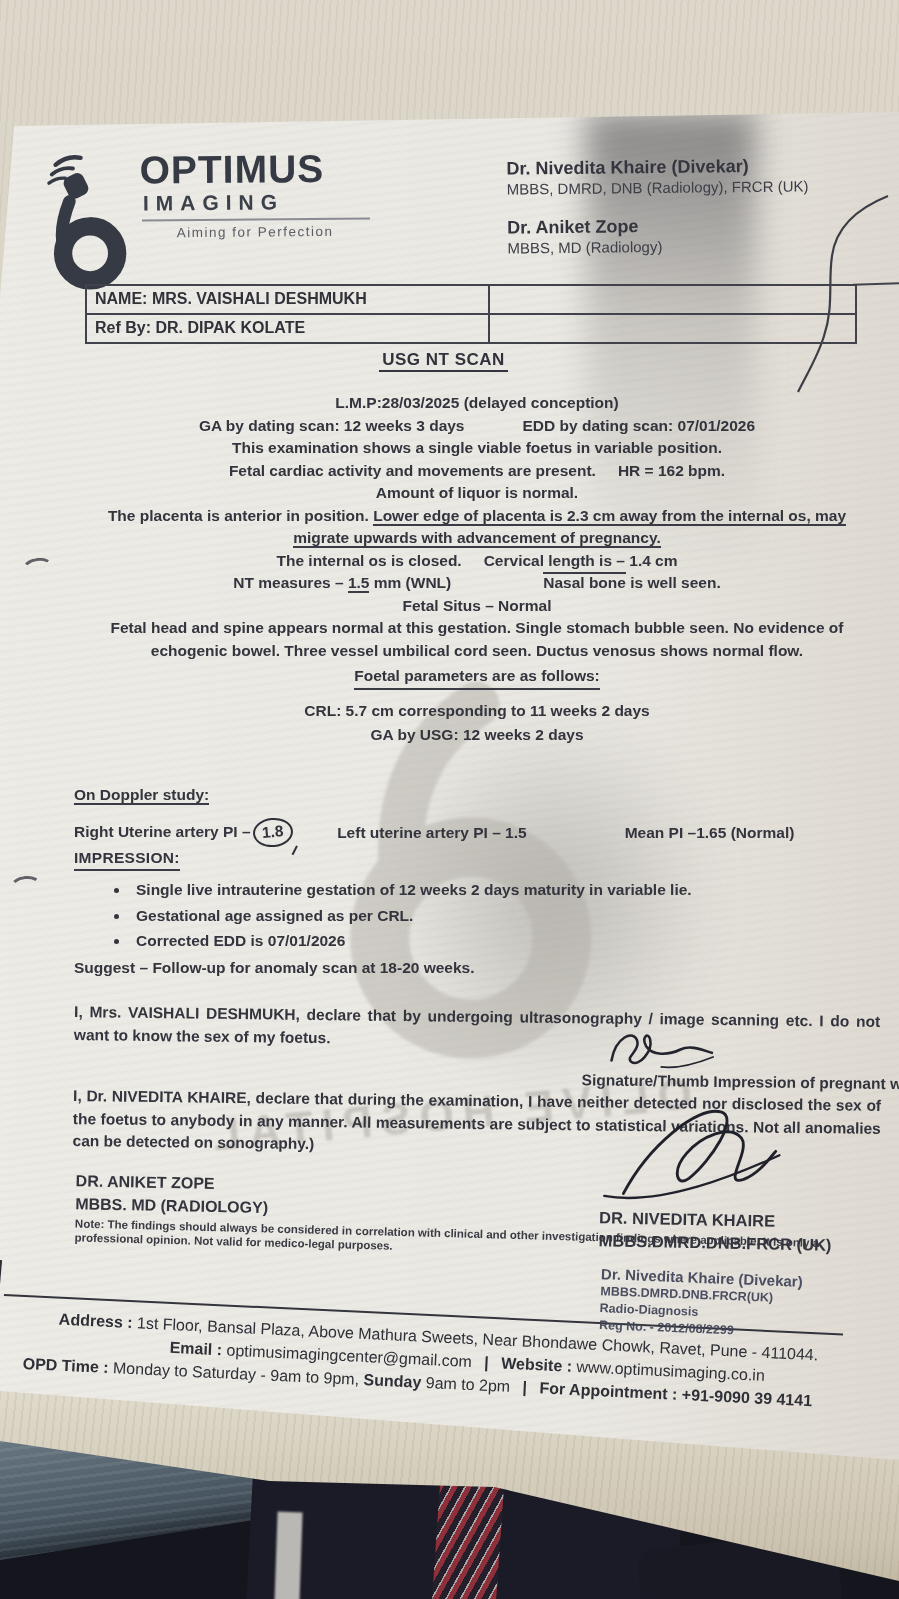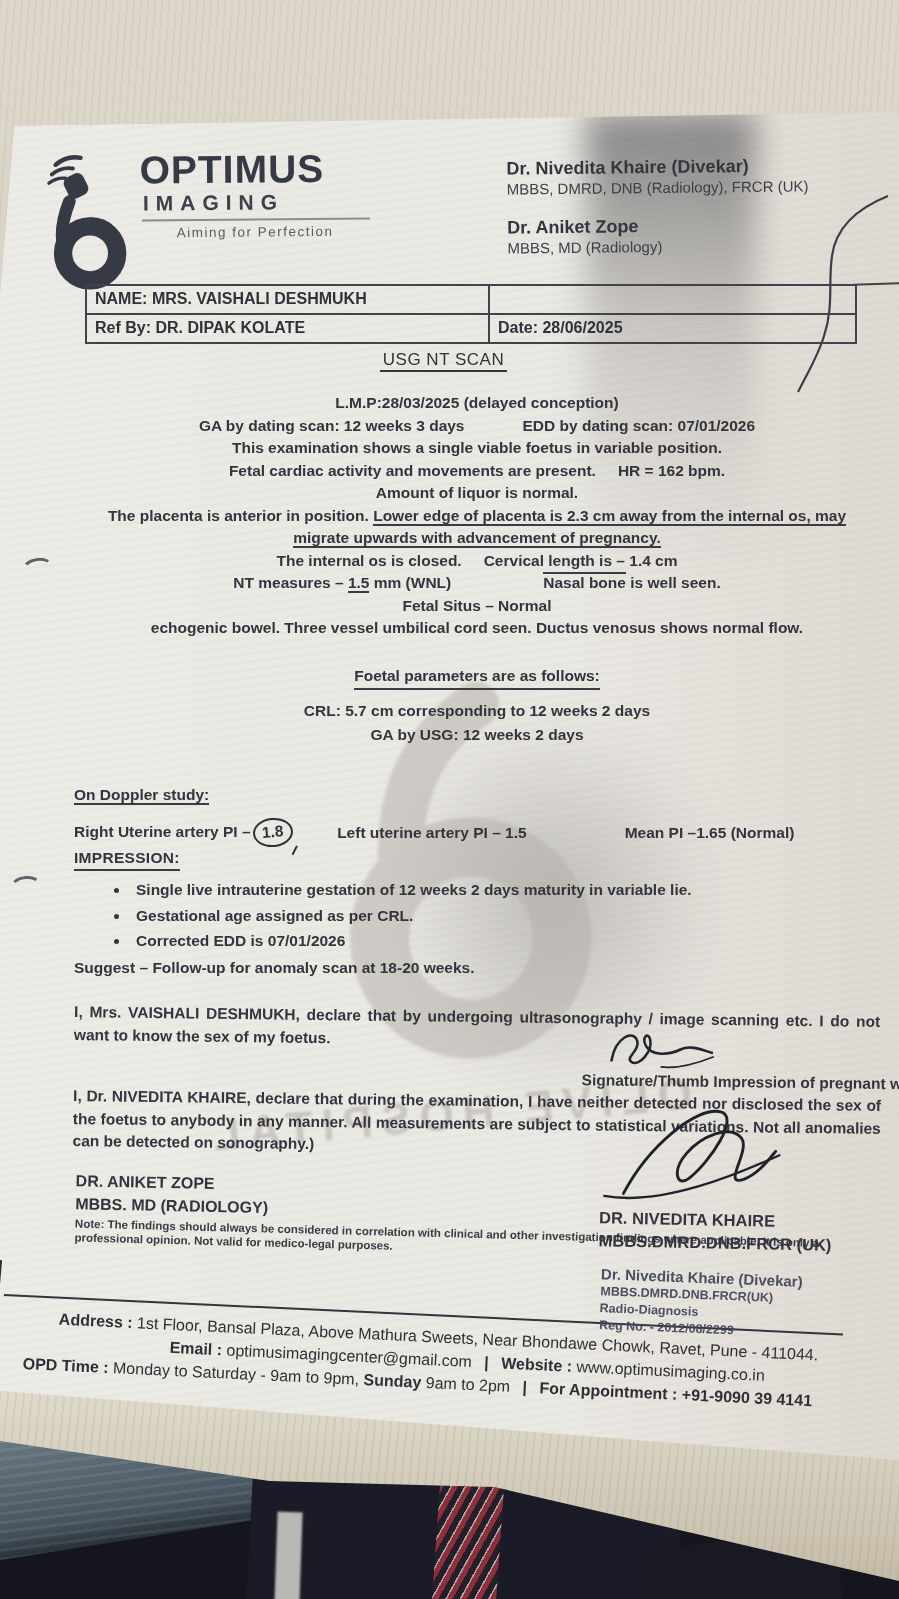--- a/index.html
+++ b/index.html
@@ -60,7 +60,7 @@
   .pen-squiggle{position:absolute;left:770px;top:48px;width:140px;height:240px;}
   
   .patient-table{position:absolute;left:97px;top:172px;width:768px;border:2px solid #41424b;}
-  .pt-row{display:flex;border-bottom:2px solid #41424b;}
+  .pt-row{display:flex;border-bottom:2px solid #41424b;flex-direction:column;}
   .pt-row:last-child{border-bottom:none;}
   .pt-cell{padding:4px 8px 5px;font-size:16px;font-weight:700;color:#303139;}
   .pt-left{width:385px;border-right:2px solid #41424b;}

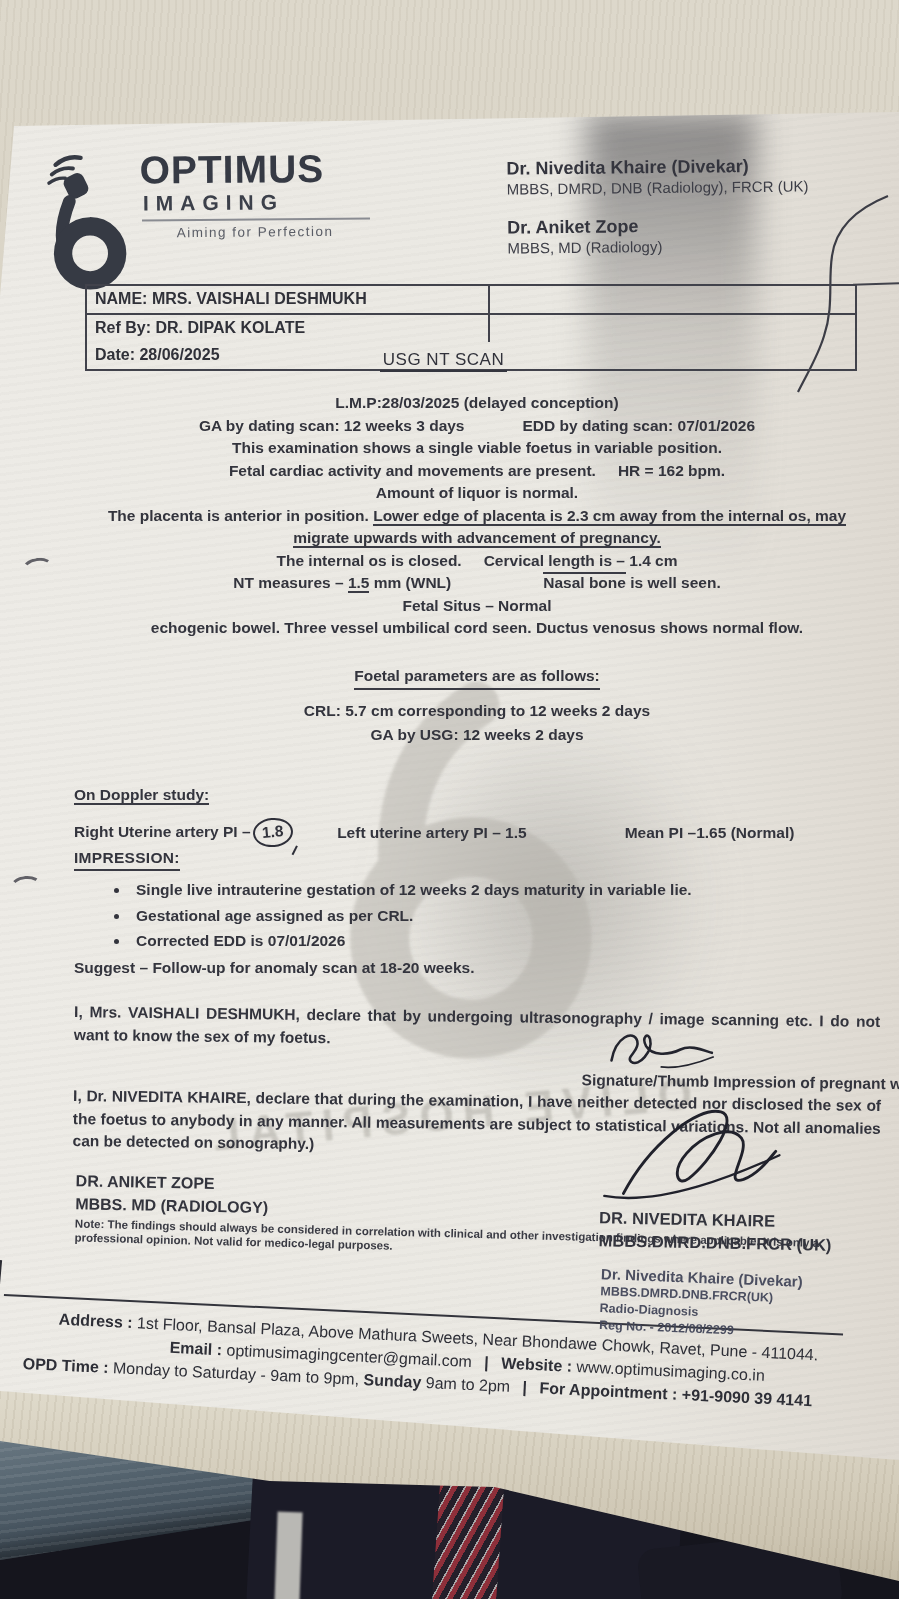--- a/index.html
+++ b/index.html
@@ -182,7 +182,6 @@
       </div>
       <div class="pt-row">
         <div class="pt-cell pt-left">Ref By: DR. DIPAK KOLATE</div>
-        <div class="pt-cell pt-right">Date: 28/06/2025</div>
       </div>
     </div>
     <div class="table-ext"></div>

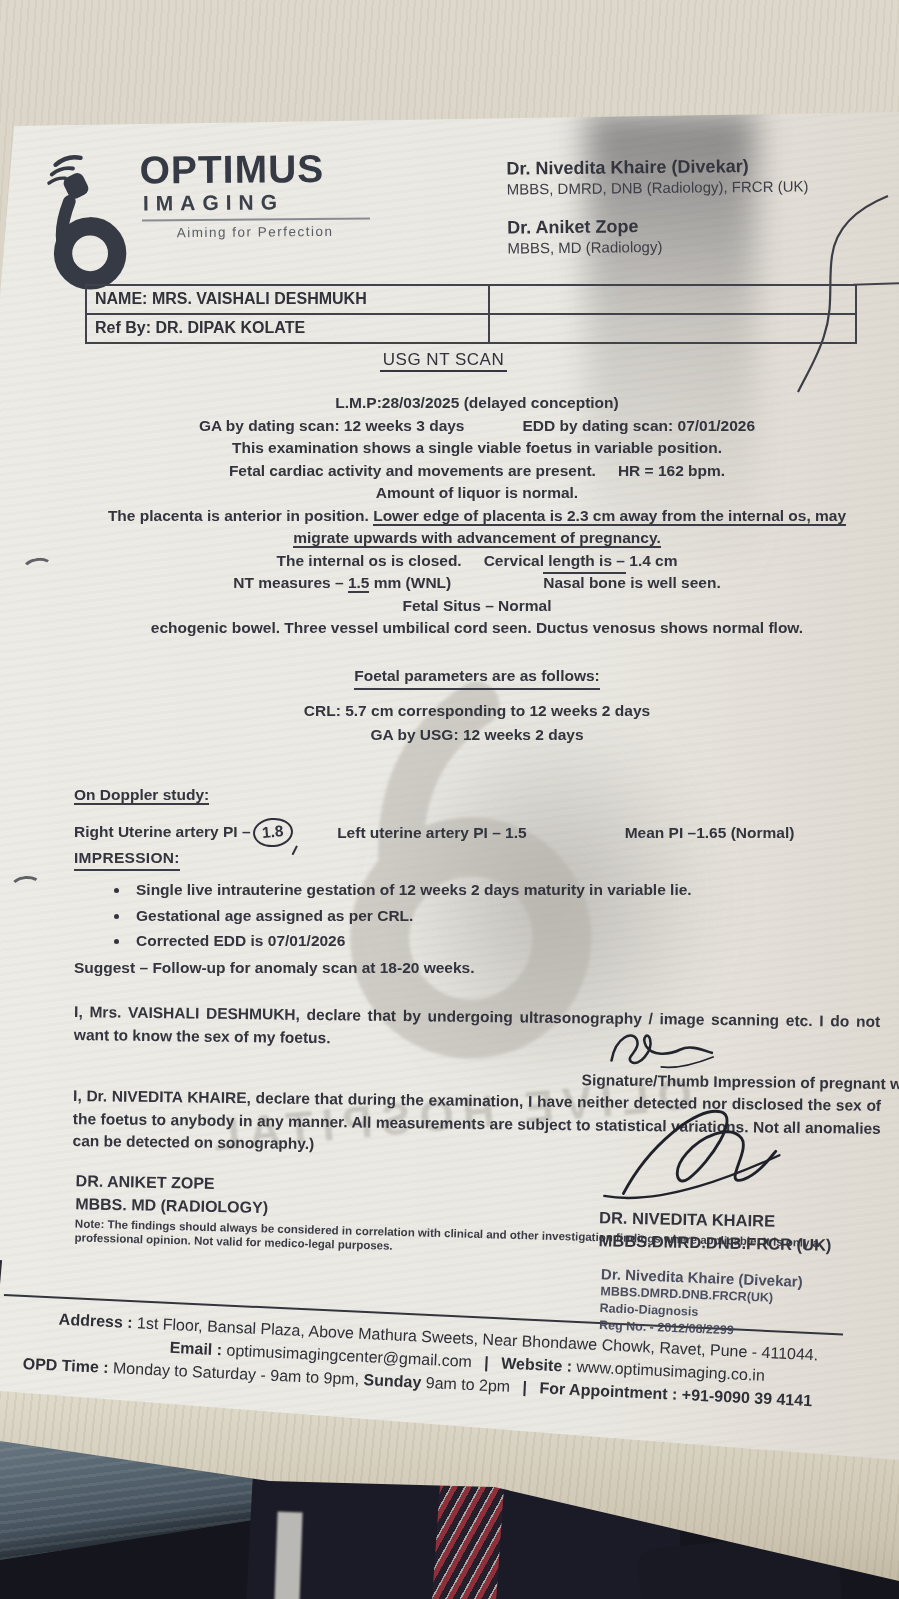--- a/index.html
+++ b/index.html
@@ -67,7 +67,7 @@
   .pt-right{flex:1;}
   .table-ext{position:absolute;left:865px;top:171px;width:46px;height:2px;background:#41424b;transform:rotate(-2deg);}
   .report-title{position:absolute;left:0;top:238px;width:911px;text-align:center;}
-  .report-title span{font-size:17px;font-weight:400;letter-spacing:.5px;border-bottom:2px solid #34353e;padding:0 3px 1px;}
+  .report-title span{font-size:17px;font-weight:700;letter-spacing:.5px;border-bottom:2px solid #34353e;padding:0 3px 1px;}
   
   .tblock{position:absolute;left:86px;width:806px;font-size:15.5px;font-weight:700;color:#33343d;line-height:22.5px;}
   .body-block{top:280px;text-align:center;}

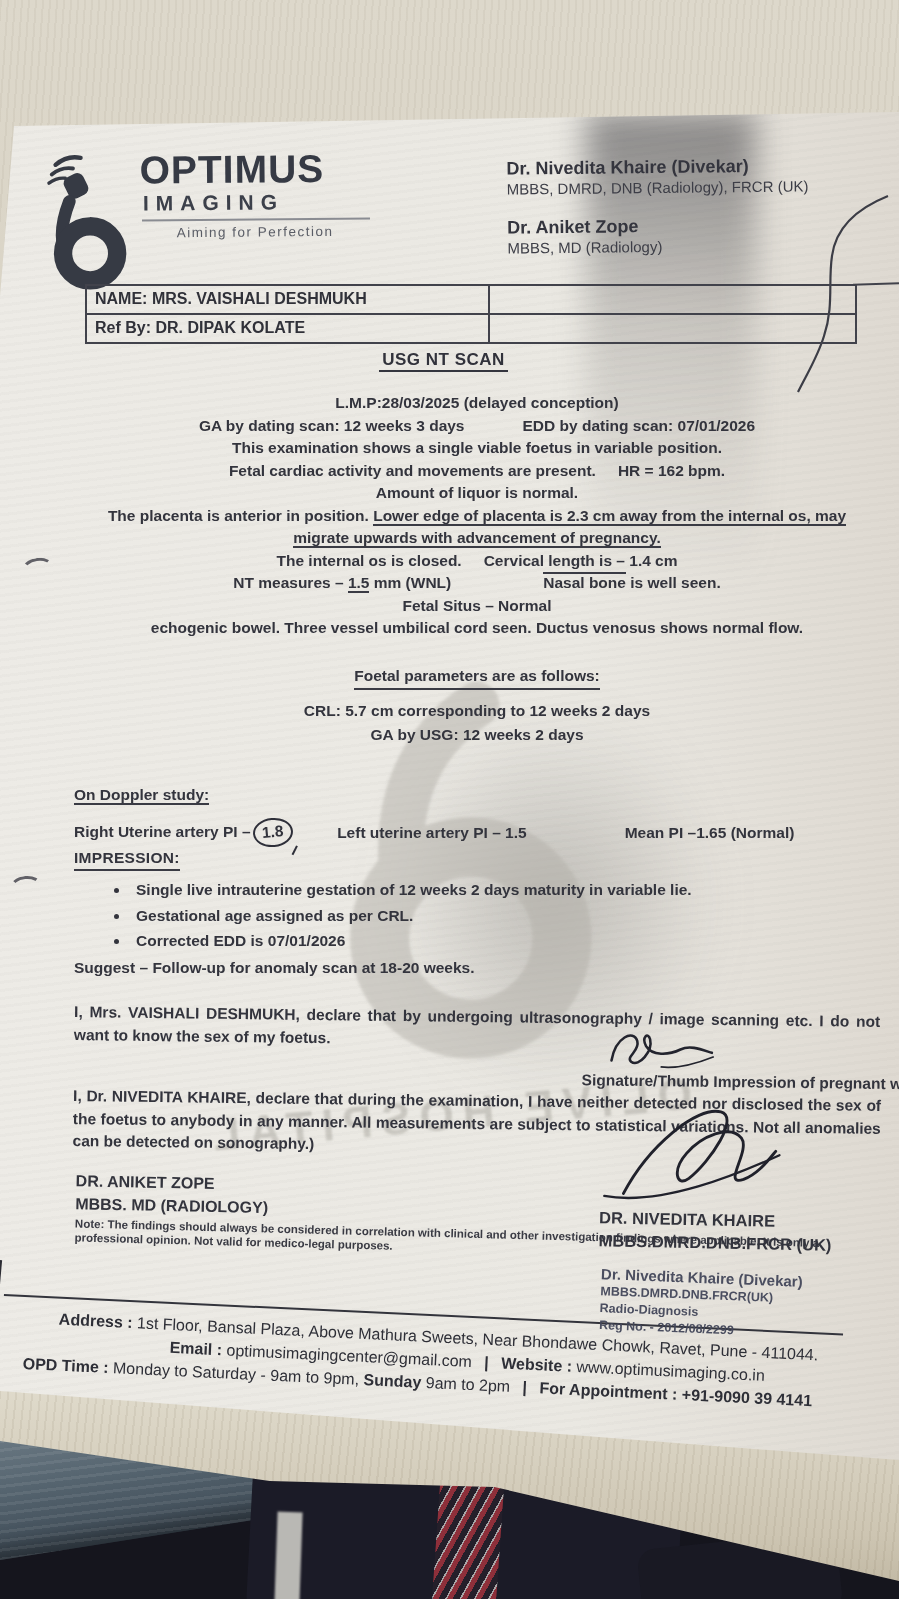--- a/index.html
+++ b/index.html
@@ -213,6 +213,7 @@
         <span>NT measures – </span><span class="u">1.5</span><span> mm (WNL)</span><span class="gap-lg ov">Nasal bone</span><span> is well seen.</span>
       </div>
       <div>Fetal Situs – Normal</div>
+      <div>Fetal head and spine appears normal at this gestation. Single stomach bubble seen. No evidence of</div>
       <div>echogenic bowel. Three vessel umbilical cord seen. Ductus venosus shows normal flow.</div>
     </div>
 

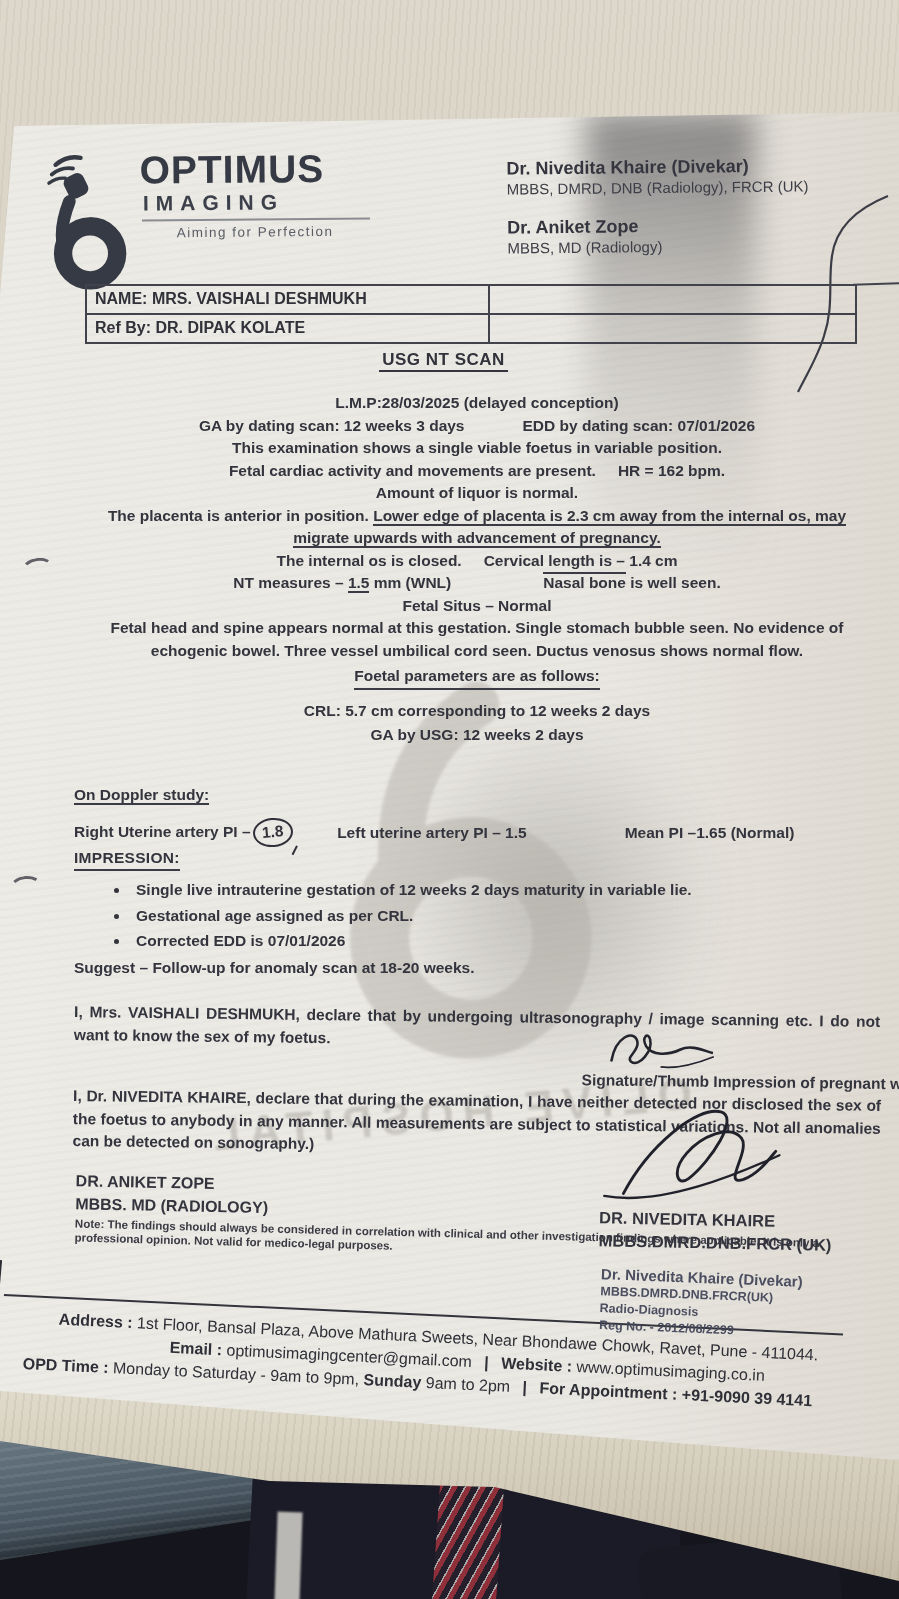--- a/index.html
+++ b/index.html
@@ -219,7 +219,7 @@
 
     <div class="tblock foetal-block">
       <span class="hd u">Foetal parameters are as follows:</span>
-      <div>CRL: 5.7 cm corresponding to 12 weeks 2 days</div>
+      <div>CRL: 5.7 cm corresponding to 11 weeks 2 days</div>
       <div>GA by USG: 12 weeks 2 days</div>
     </div>
 

